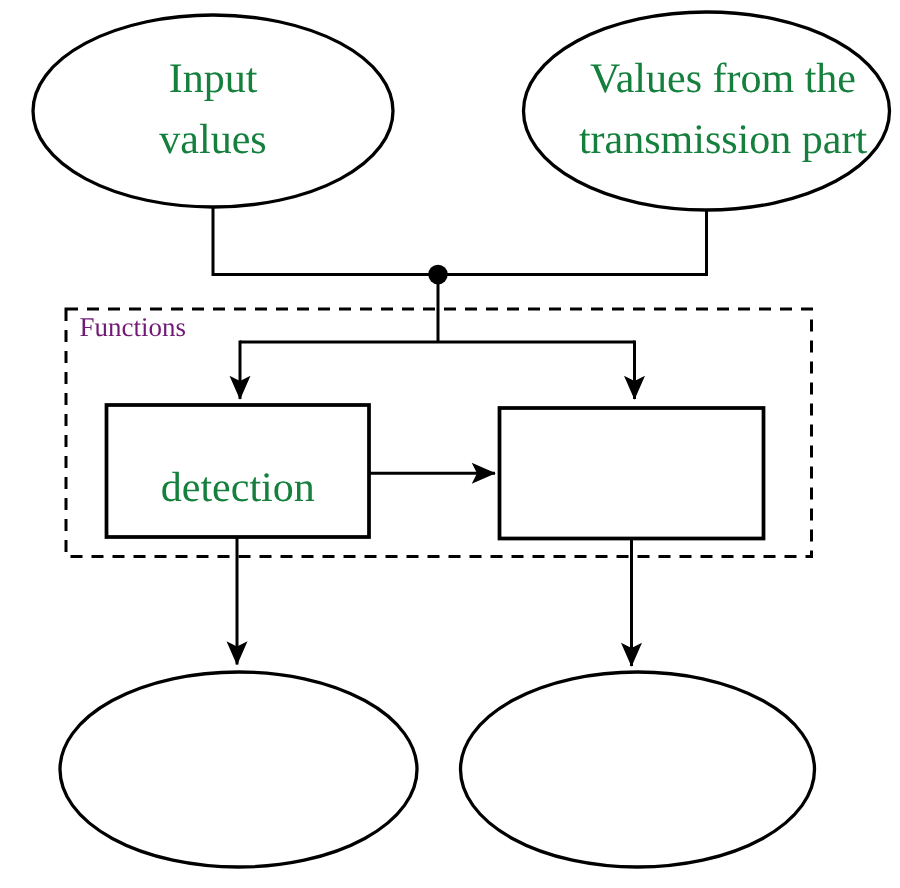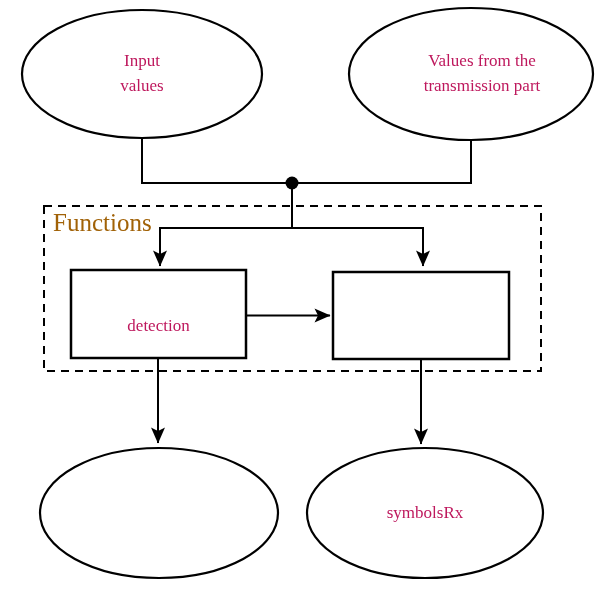--- a/index.html
+++ b/index.html
@@ -28,9 +28,9 @@
     justify-content: center;
     text-align: center;
     white-space: pre-line;
-    font-size: 17px;
+    font-size: 28px;
     line-height: 1.45;
-    color: #be185d;
+    color: #15803d;
     pointer-events: none;
   }
   .group-label {

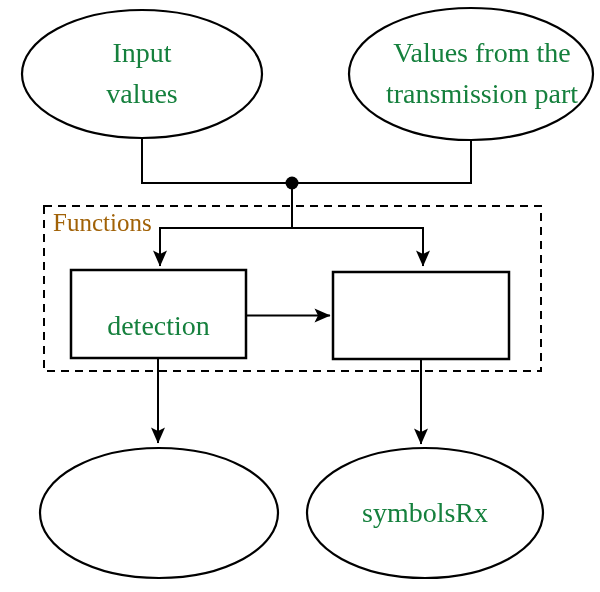--- a/index.html
+++ b/index.html
@@ -35,9 +35,9 @@
   }
   .group-label {
     position: absolute;
-    font-size: 25px;
+    font-size: 18px;
     line-height: 1.1;
-    color: #a16207;
+    color: #701a75;
     white-space: nowrap;
     pointer-events: none;
     font-family: Liberation Serif, serif;

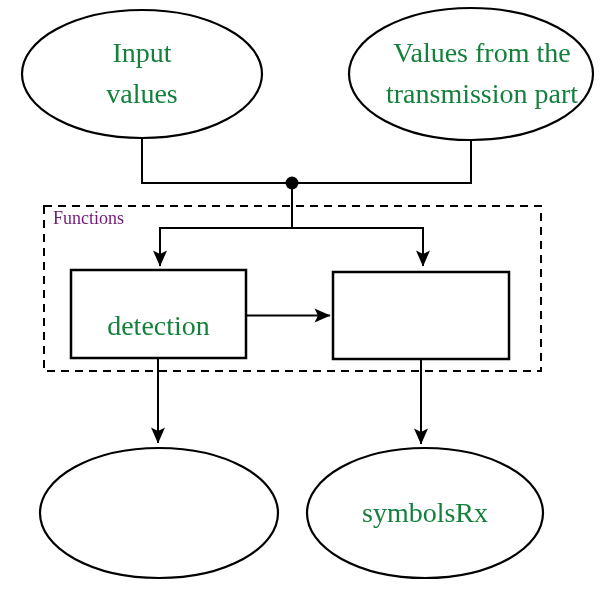--- a/index.html
+++ b/index.html
@@ -95,7 +95,6 @@
 
 
 
-  <div class="node-label" style="left:307px; top:475px; width:236px; height:76px;">symbolsRx</div>
 
 </div>
 

